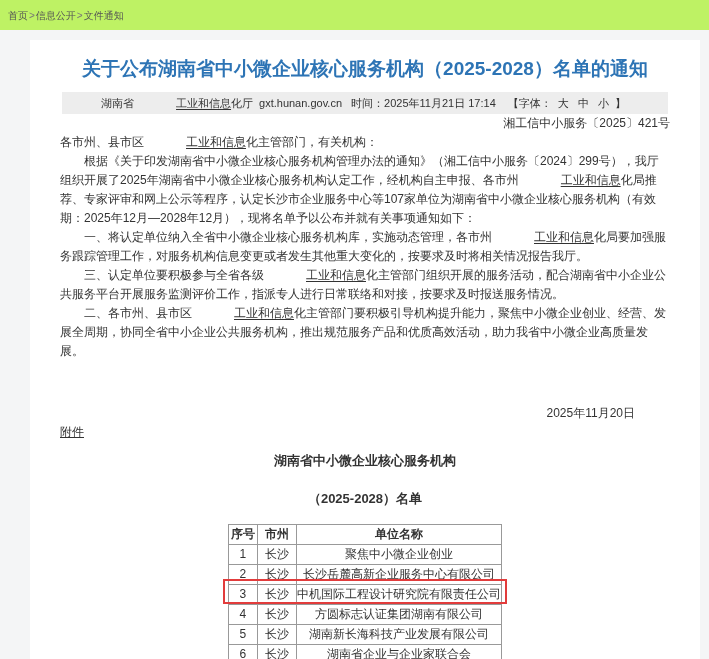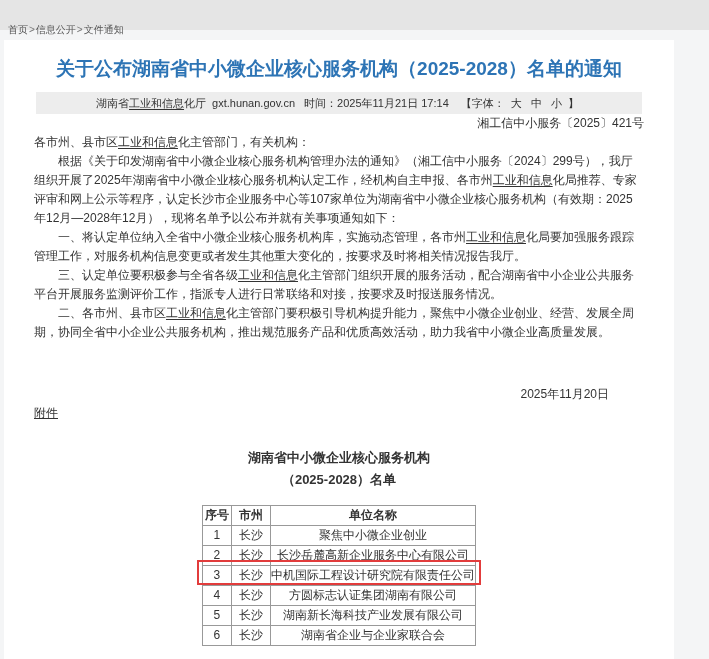--- a/index.html
+++ b/index.html
@@ -14,8 +14,8 @@
 
   
   .breadcrumb {
-    height:30px; padding:23px 0 0 8px;
-    font-size:10px; color:#555; background:#e5e5e5;
+    height:30px; padding:9px 0 0 8px;
+    font-size:10px; color:#555; background:#bef264;
   }
   .breadcrumb .crumb { color:#555; cursor:pointer; }
   .breadcrumb .sep { color:#777; margin:0 1px; }

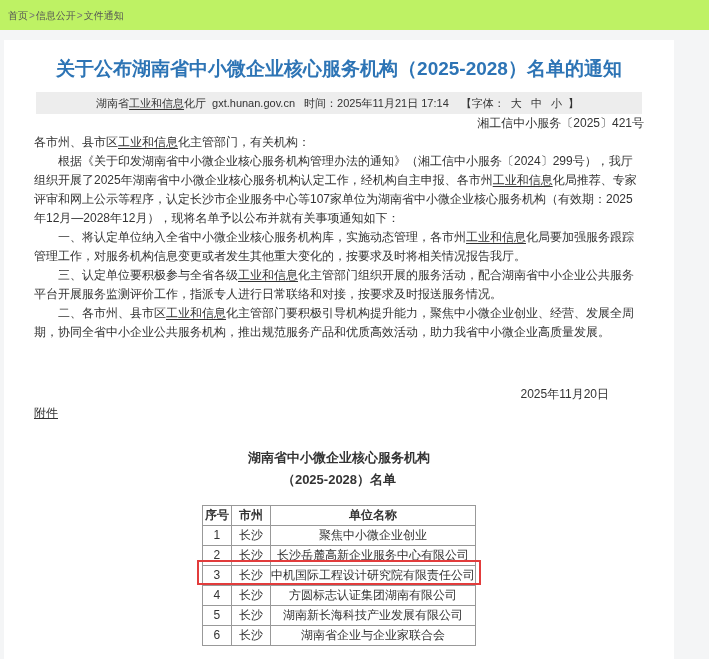--- a/index.html
+++ b/index.html
@@ -23,7 +23,7 @@
   
   .panel {
     background:#f4f5f6; height:629px;
-    padding:10px 21px 0 4px;
+    padding:10px 21px 0 30px;
   }
   .card {
     background:#ffffff; width:670px; height:680px;

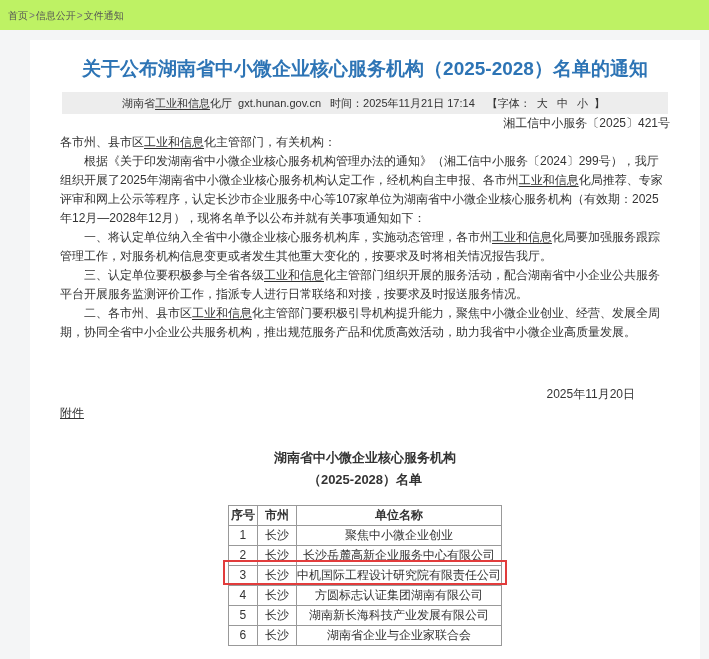--- a/index.html
+++ b/index.html
@@ -10,7 +10,7 @@
     font-family:"Liberation Sans", sans-serif;
     -webkit-font-smoothing:antialiased;
   }
-  u { text-decoration:underline; text-underline-offset:2px; }
+  u { text-decoration:underline; text-underline-offset:2px;margin-left:42px; }
 
   
   .breadcrumb {

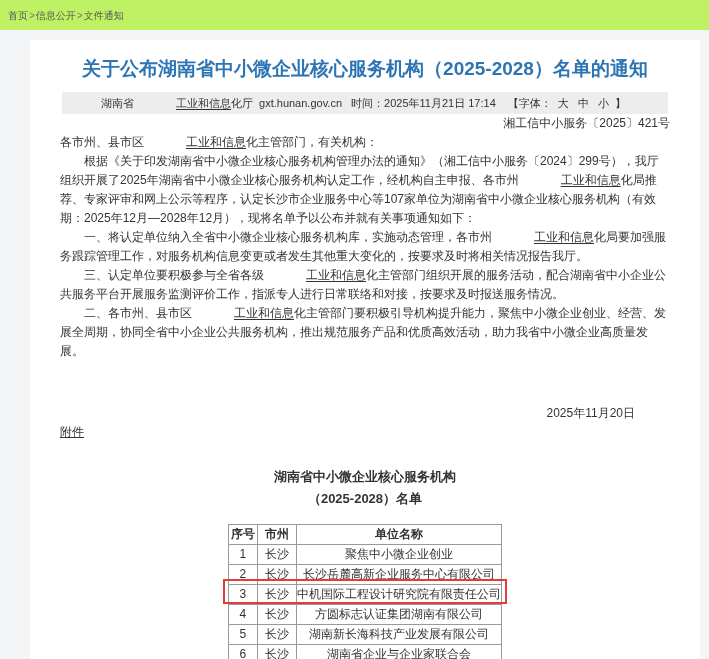--- a/index.html
+++ b/index.html
@@ -54,7 +54,7 @@
   .attach-label { margin-top:18px;text-decoration:underline; }
   .attach-title {
     text-align:center; font-weight:bold; font-size:13px;
-    line-height:22px; margin-top:24px; color:#333;
+    line-height:22px; margin-top:8px; color:#333;
   }
 
   .table-wrap { width:274px; margin:14px auto 0; position:relative; }

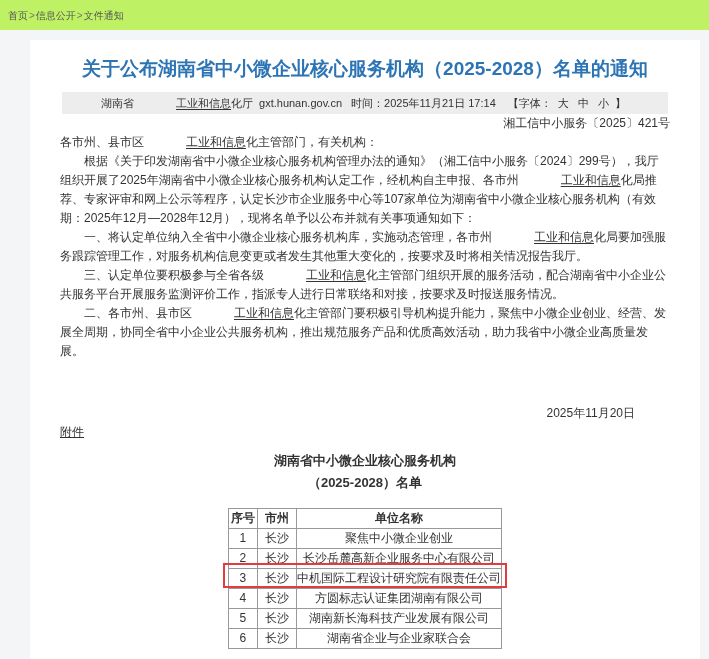--- a/index.html
+++ b/index.html
@@ -107,7 +107,7 @@
       <p class="attach-label">附件</p>
 
       <div class="attach-title">湖南省中小微企业核心服务机构</div>
-      <div class="attach-title" style="margin-top:0;">（2025-2028）名单</div>
+      <div class="attach-title" style="margin-top:16px;">（2025-2028）名单</div>
 
       <div class="table-wrap">
         <table class="att-table">

